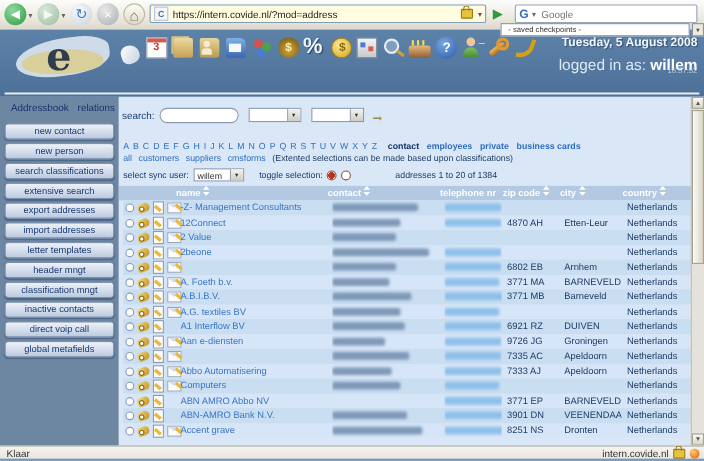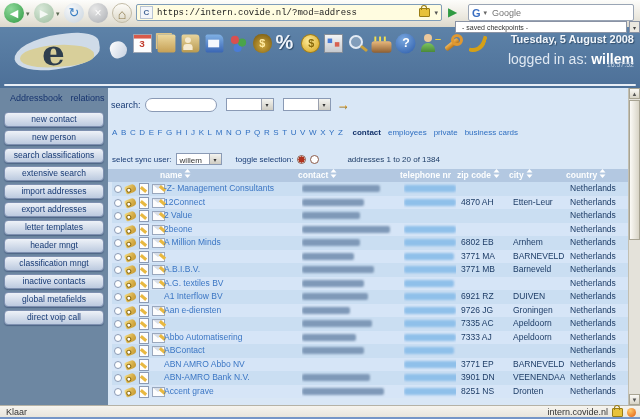--- a/index.html
+++ b/index.html
@@ -22,7 +22,7 @@
           display:flex;align-items:center;gap:4px;padding:0 3px;box-sizing:border-box;}
   #favicon{width:11px;height:11px;background:#f4f6fa;border:1px solid #b8c4d4;color:#4a6a9a;
            font-size:8px;font-weight:bold;text-align:center;line-height:11px;}
-  #url-text{flex:1;white-space:nowrap;overflow:hidden;font-family:Liberation Mono, monospace;}
+  #url-text{flex:1;white-space:nowrap;overflow:hidden;}
   .minilock{width:9px;height:7px;background:#e8c23a;border:1px solid #9a7d14;border-radius:1px;position:relative;}
   .minilock::before{content:"";position:absolute;left:1px;top:-4px;width:4px;height:4px;
            border:1px solid #9a7d14;border-bottom:none;border-radius:3px 3px 0 0;}

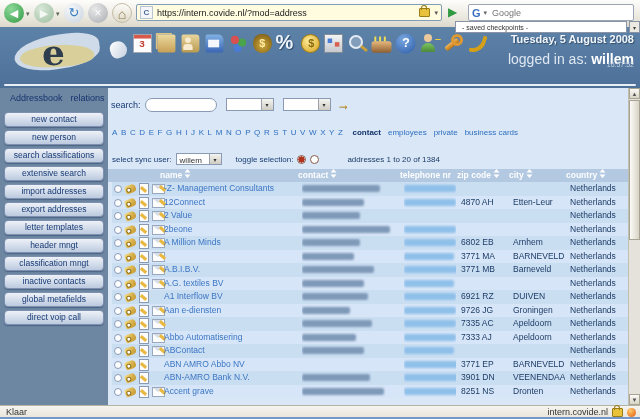--- a/index.html
+++ b/index.html
@@ -116,7 +116,7 @@
   #search-go{margin-left:6px;color:#d9a13b;font-weight:bold;font-size:13px;cursor:pointer;text-shadow:0 1px 0 #8a6a1a;}
   #alpha-row{position:absolute;top:40px;left:4px;font-size:8px;display:flex;gap:3.6px;align-items:baseline;white-space:nowrap;}
   #alpha-row a{color:#2f6fc1;text-decoration:none;cursor:pointer;}
-  #alpha-row .grp{margin-left:2px;color:#2f6fc1;cursor:pointer;}
+  #alpha-row .grp{margin-left:2px;color:#2f6fc1;cursor:pointer;font-weight:bold;}
   #alpha-row .grp.bold{color:#14336b;font-weight:bold;}
   #row2{position:absolute;top:51px;left:4px;font-size:8px;display:flex;gap:6px;white-space:nowrap;}
   #row2 .lnk{color:#2f6fc1;cursor:pointer;}

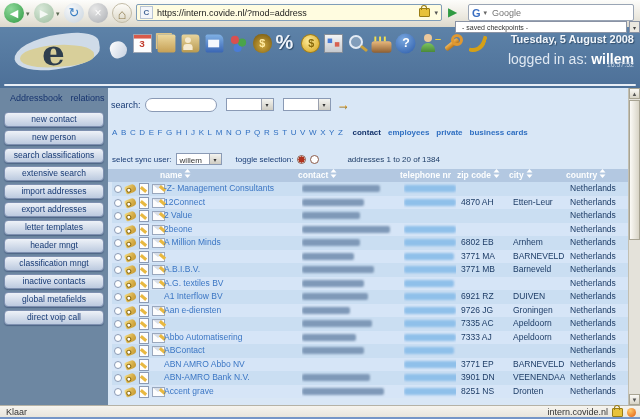--- a/index.html
+++ b/index.html
@@ -306,6 +306,16 @@
         </span>
     </div>
 
+    <div id="row2">
+      <span style="display:flex;gap:6px;">
+
+      <span class="lnk">all</span>
+          <span class="lnk">customers</span>
+          <span class="lnk">suppliers</span>
+          <span class="lnk">cmsforms</span>
+        </span>
+      <span class="note">(Extented selections can be made based upon classifications)</span>
+    </div>
 
     <div id="sync-row">
       <span>select sync user:</span>

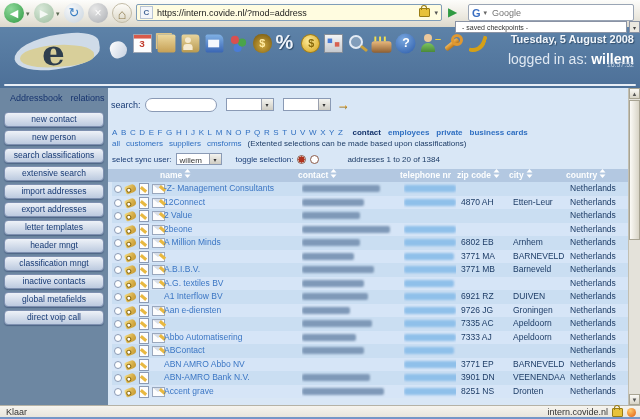--- a/index.html
+++ b/index.html
@@ -126,7 +126,7 @@
   #toggle-label{margin-left:14px;}
   .radio{width:7px;height:7px;border-radius:50%;border:1px solid #8a5a4a;background:#fff;margin-left:4px;cursor:pointer;}
   .radio.sel{background:radial-gradient(circle,#b03420 60%,#fff 65%);}
-  #range-text{margin-left:28px;color:#1d3c66;}
+  #range-text{margin-left:40px;color:#1d3c66;}
   
   #thead{position:absolute;top:81px;left:0;width:521px;height:13px;background:#b3c8e1;}
   .hcell{position:absolute;top:0;height:13px;font-size:8.5px;font-weight:bold;color:#fdfefe;line-height:13px;cursor:pointer;}

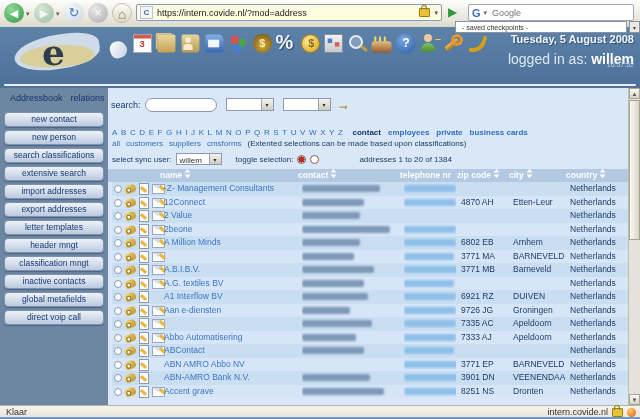--- a/index.html
+++ b/index.html
@@ -243,8 +243,8 @@
         <div class="sbtn">new person</div>
         <div class="sbtn">search classifications</div>
         <div class="sbtn">extensive search</div>
+        <div class="sbtn">export addresses</div>
         <div class="sbtn">import addresses</div>
-        <div class="sbtn">export addresses</div>
         <div class="sbtn">letter templates</div>
         <div class="sbtn">header mngt</div>
         <div class="sbtn">classification mngt</div>

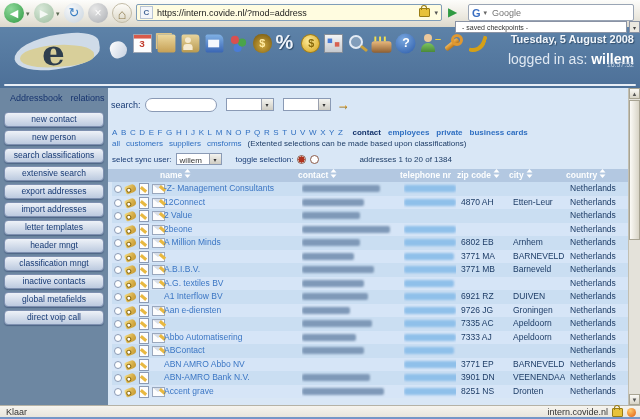--- a/index.html
+++ b/index.html
@@ -443,7 +443,6 @@
             <span class="r-doc"></span>
             <span class="r-mail"></span>
           </span>
-          <span class="cell c-name">A Million Minds</span>
           <span class="cell c-contact"><span class="blurbar" style="width: 58px;"></span></span>
           <span class="cell c-phone"><span class="blurbar phone" style="width: 52px;"></span></span>
           <span class="cell c-zip">6802 EB</span>

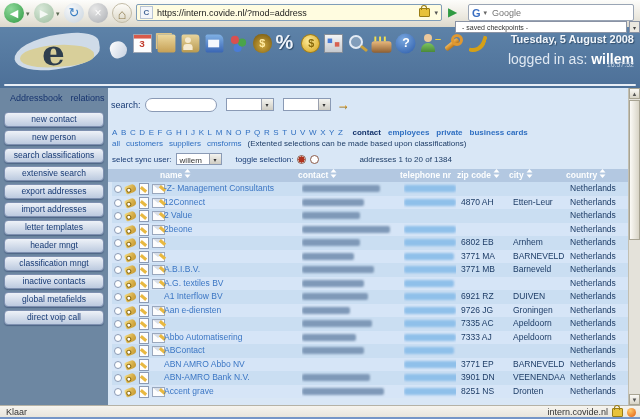--- a/index.html
+++ b/index.html
@@ -458,6 +458,7 @@
             <span class="r-doc"></span>
             <span class="r-mail"></span>
           </span>
+          <span class="cell c-name">A. Foeth b.v.</span>
           <span class="cell c-contact"><span class="blurbar" style="width: 52px;"></span></span>
           <span class="cell c-phone"><span class="blurbar phone" style="width: 50px;"></span></span>
           <span class="cell c-zip">3771 MA</span>

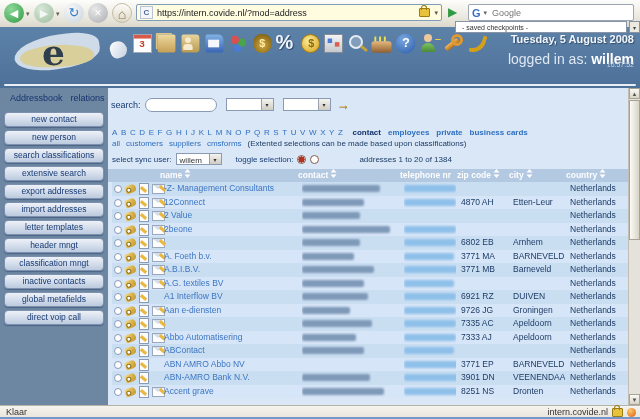--- a/index.html
+++ b/index.html
@@ -249,8 +249,8 @@
         <div class="sbtn">header mngt</div>
         <div class="sbtn">classification mngt</div>
         <div class="sbtn">inactive contacts</div>
+        <div class="sbtn">direct voip call</div>
         <div class="sbtn">global metafields</div>
-        <div class="sbtn">direct voip call</div>
       </div>
   </div>
 

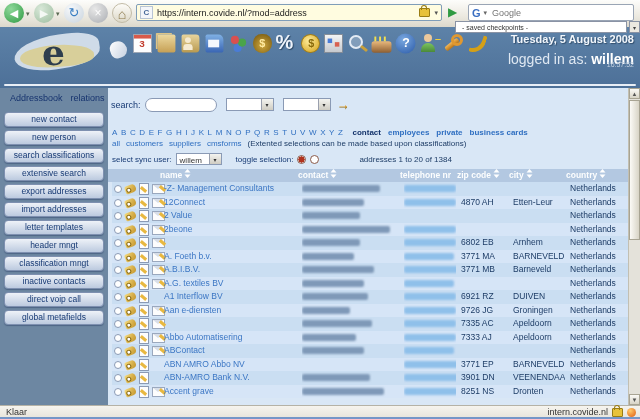--- a/index.html
+++ b/index.html
@@ -562,7 +562,7 @@
             <span class="r-doc"></span>
             <span class="r-mail"></span>
           </span>
-          <span class="cell c-name">ABContact</span>
+          <span class="cell c-name">Computers</span>
           <span class="cell c-contact"><span class="blurbar" style="width: 62px;"></span></span>
           <span class="cell c-phone"><span class="blurbar phone" style="width: 50px;"></span></span>
           <span class="cell c-zip"></span>

